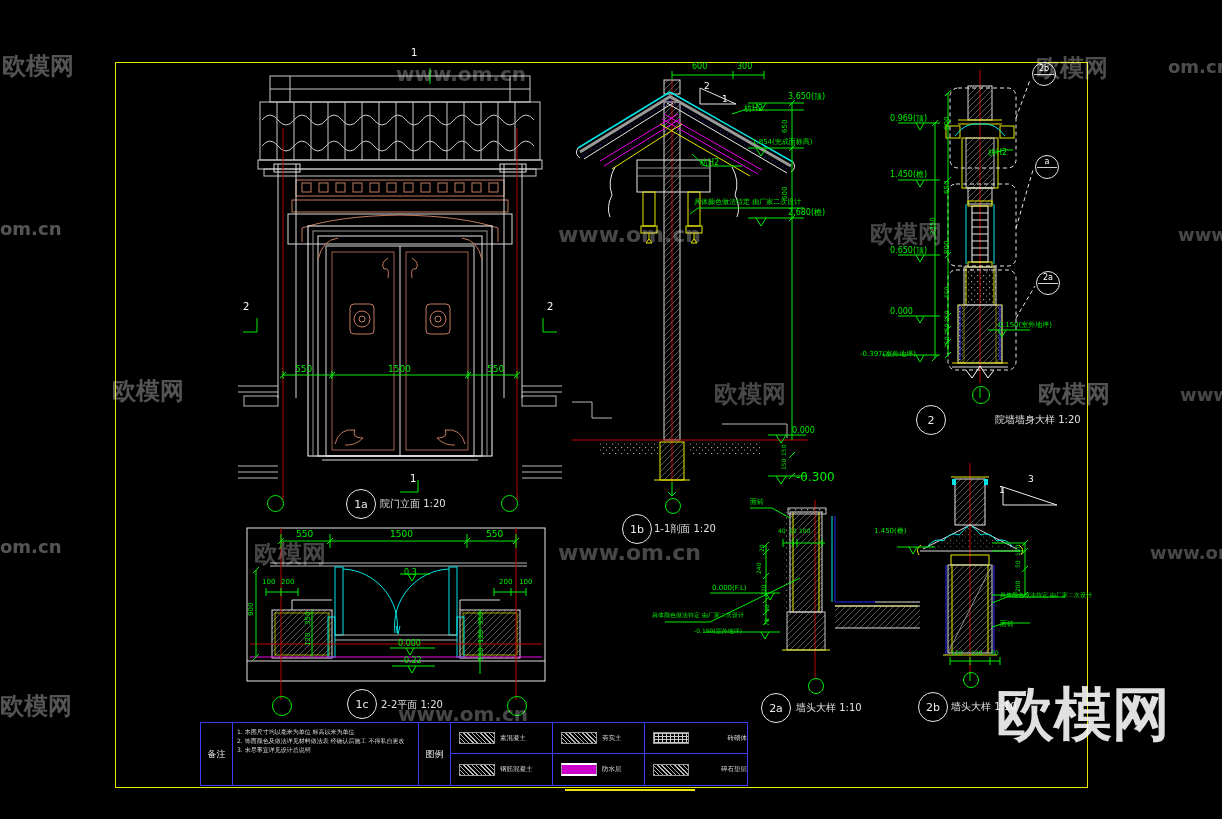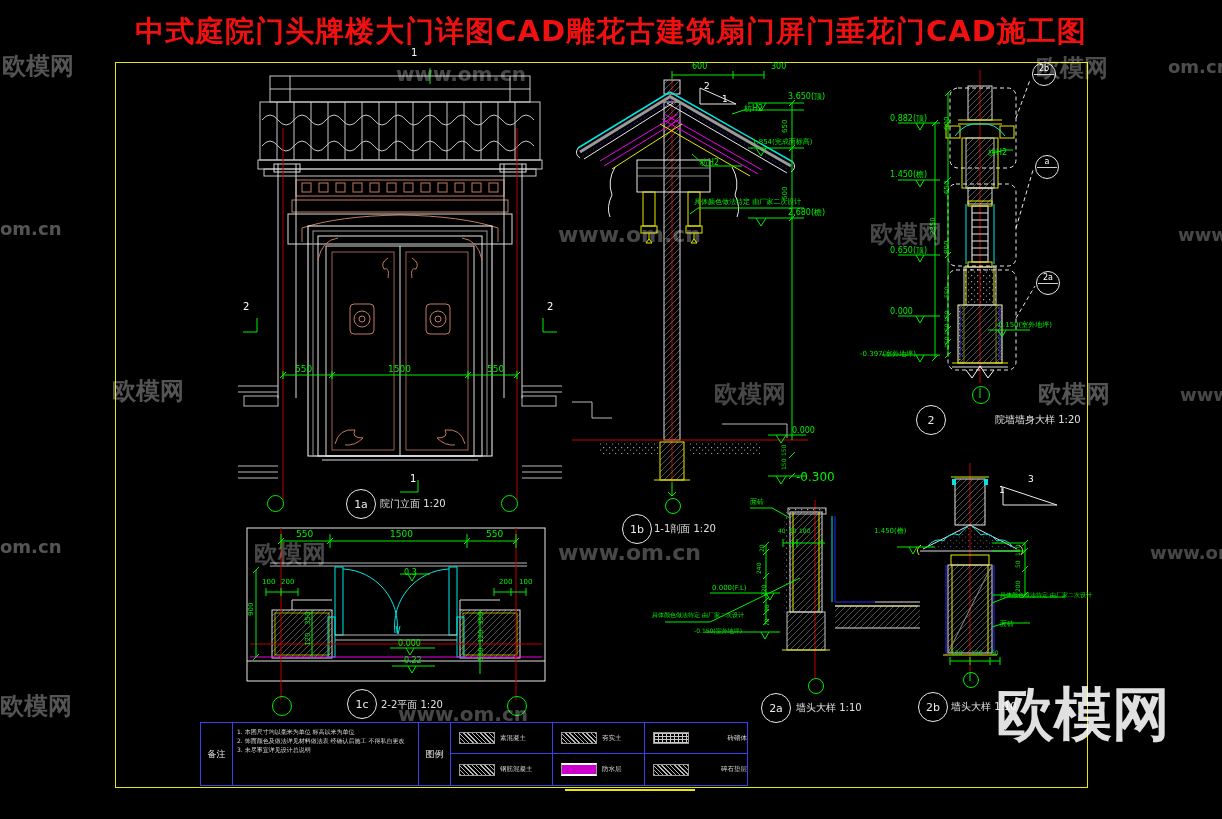--- a/index.html
+++ b/index.html
@@ -56,7 +56,6 @@
     </defs>
   </svg>
 
-  <div class="title">中式庭院门头牌楼大门详图CAD雕花古建筑扇门屏门垂花门CAD施工图</div>
   <div class="frame"></div>
   <div class="yline" style="left:565px;top:789px;width:130px;height:2px"></div>
 

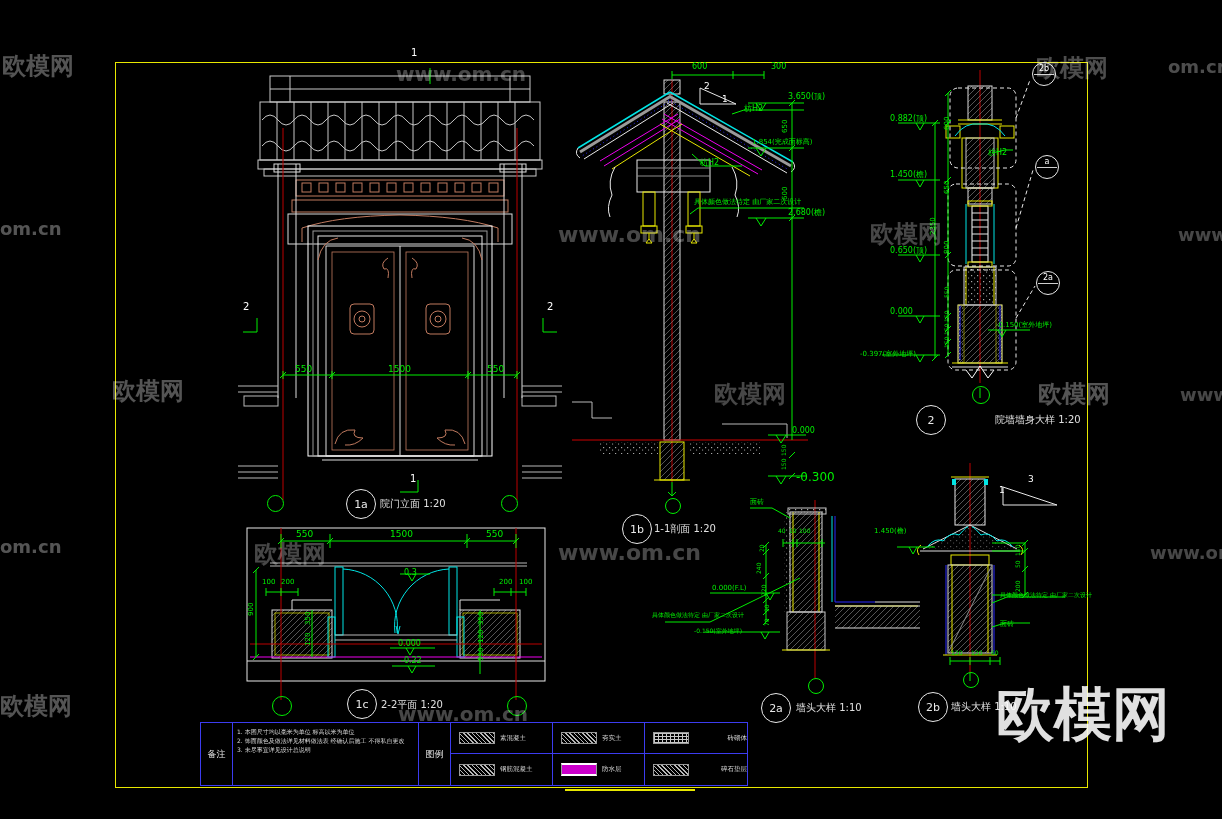--- a/index.html
+++ b/index.html
@@ -392,7 +392,7 @@
       <span style="left: 410px; top: 473px; font-size: 10px; color: rgb(255, 255, 255);">1</span>
       <span style="left: 411px; top: 47px; font-size: 10px; color: rgb(255, 255, 255);">1</span>
       <span style="left: 692px; top: 62px; font-size: 8px; color: rgb(0, 238, 0);">600</span>
-      <span style="left: 737px; top: 62px; font-size: 8px; color: rgb(0, 238, 0); margin-left: 34px;">300</span>
+      <span style="left: 737px; top: 62px; font-size: 8px; color: rgb(0, 238, 0);">300</span>
       <span style="left: 704px; top: 81px; font-size: 9px; color: rgb(255, 255, 255);">2</span>
       <span style="left: 722px; top: 94px; font-size: 9px; color: rgb(255, 255, 255);">1</span>
       <span style="left: 744px; top: 103px; font-size: 8px; color: rgb(0, 238, 0);">枋H2</span>

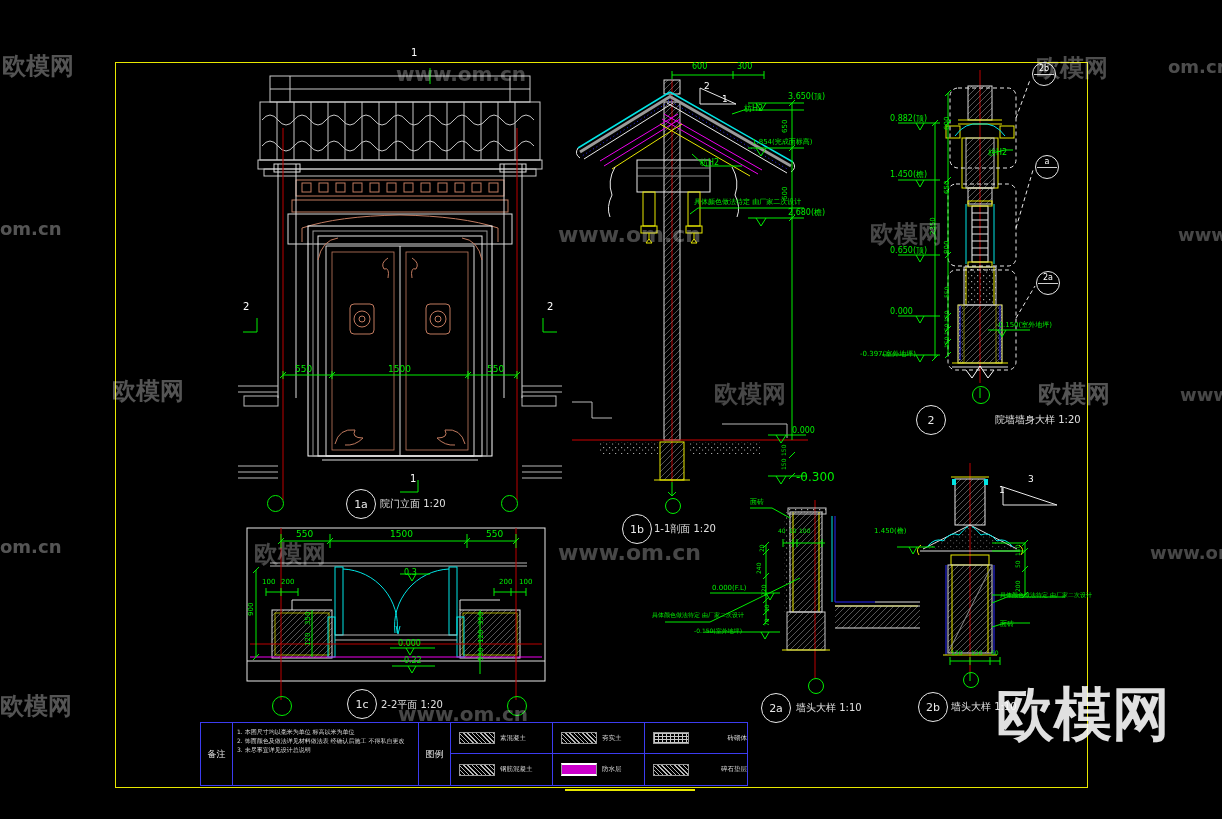--- a/index.html
+++ b/index.html
@@ -407,7 +407,7 @@
       <span style="left: 780px; top: 456px; font-size: 6px; color: rgb(0, 238, 0); transform: rotate(-90deg);">150</span>
       <span style="left: 780px; top: 470px; font-size: 6px; color: rgb(0, 238, 0); transform: rotate(-90deg);">150</span>
       <span style="left: 752px; top: 470px; font-size: 12px; color: rgb(0, 238, 0); margin-left: 44px;">-0.300</span>
-      <span style="left: 890px; top: 113px; font-size: 8px; color: rgb(0, 238, 0);">0.882(顶)</span>
+      <span style="left: 890px; top: 113px; font-size: 8px; color: rgb(0, 238, 0);">0.969(顶)</span>
       <span style="left: 890px; top: 169px; font-size: 8px; color: rgb(0, 238, 0);">1.450(檐)</span>
       <span style="left: 890px; top: 245px; font-size: 8px; color: rgb(0, 238, 0);">0.650(顶)</span>
       <span style="left: 890px; top: 307px; font-size: 8px; color: rgb(0, 238, 0);">0.000</span>

